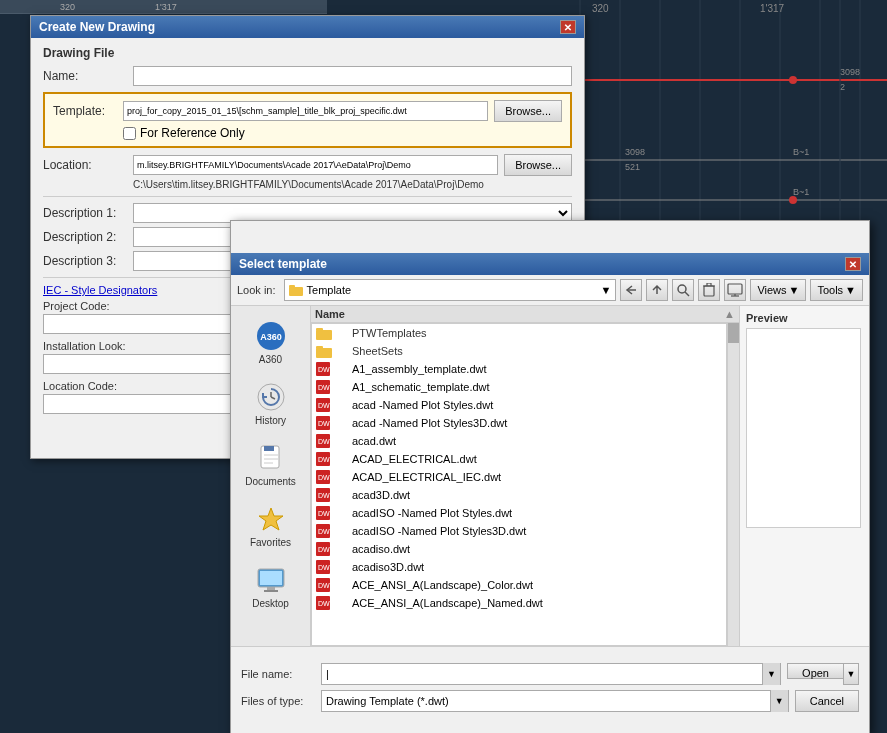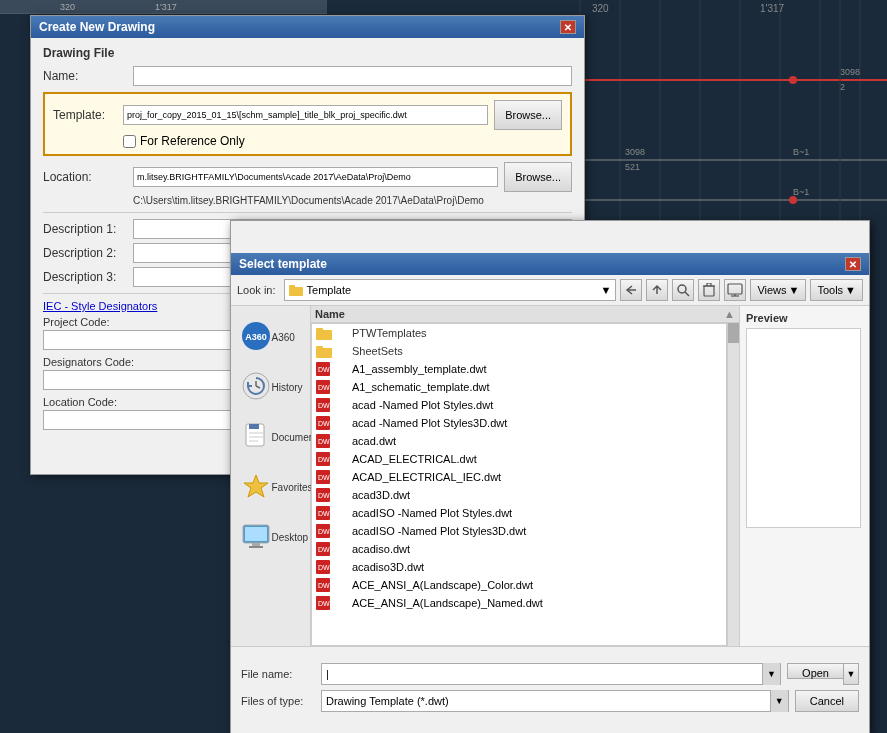--- a/index.html
+++ b/index.html
@@ -113,7 +113,7 @@
       border: 1px solid #aaa;
       font-size: 11px;
       cursor: pointer;
-      height: 30px;
+      height: 22px;
     }
     .checkbox-row {
       display: flex;

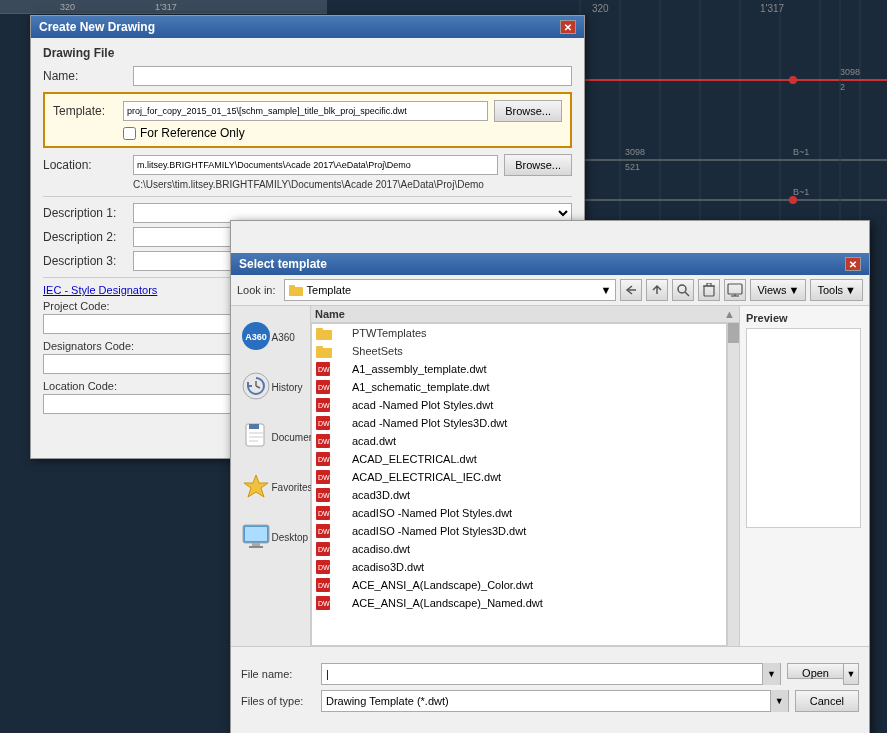--- a/index.html
+++ b/index.html
@@ -309,7 +309,7 @@
     }
     .sidebar-item {
       display: flex;
-      flex-direction: row;
+      flex-direction: column;
       align-items: center;
       cursor: pointer;
       padding: 4px;

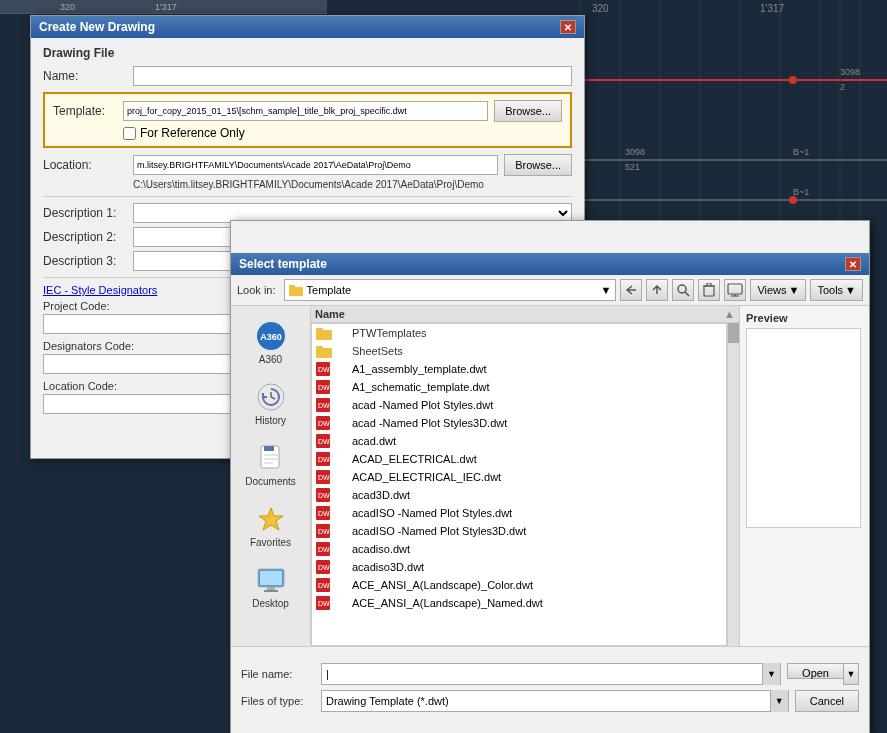--- a/index.html
+++ b/index.html
@@ -558,7 +558,7 @@
           <input class="field-input" type="text" style="">
         </div>
         <div class="field-group">
-          <div class="field-label">Designators Code:</div>
+          <div class="field-label">Installation Look:</div>
           <input class="field-input" type="text" style="">
         </div>
         <div class="field-group">

